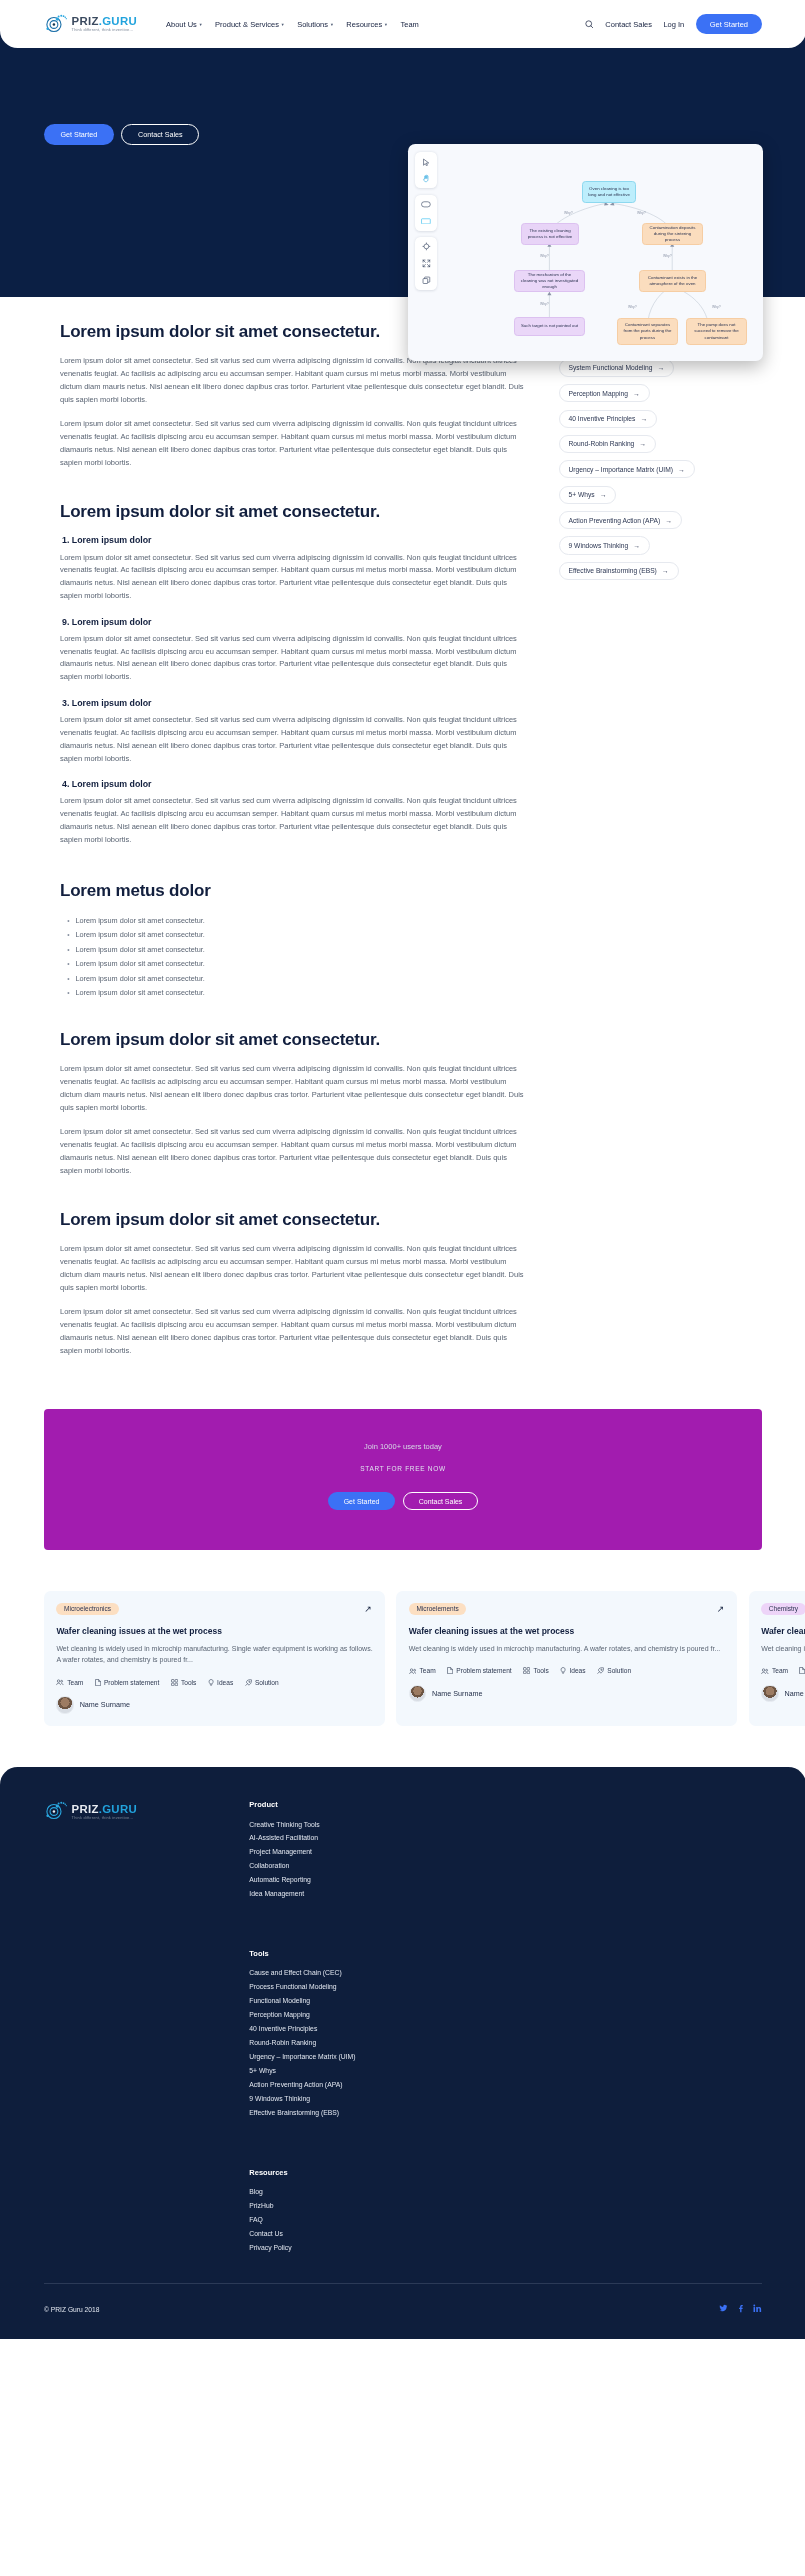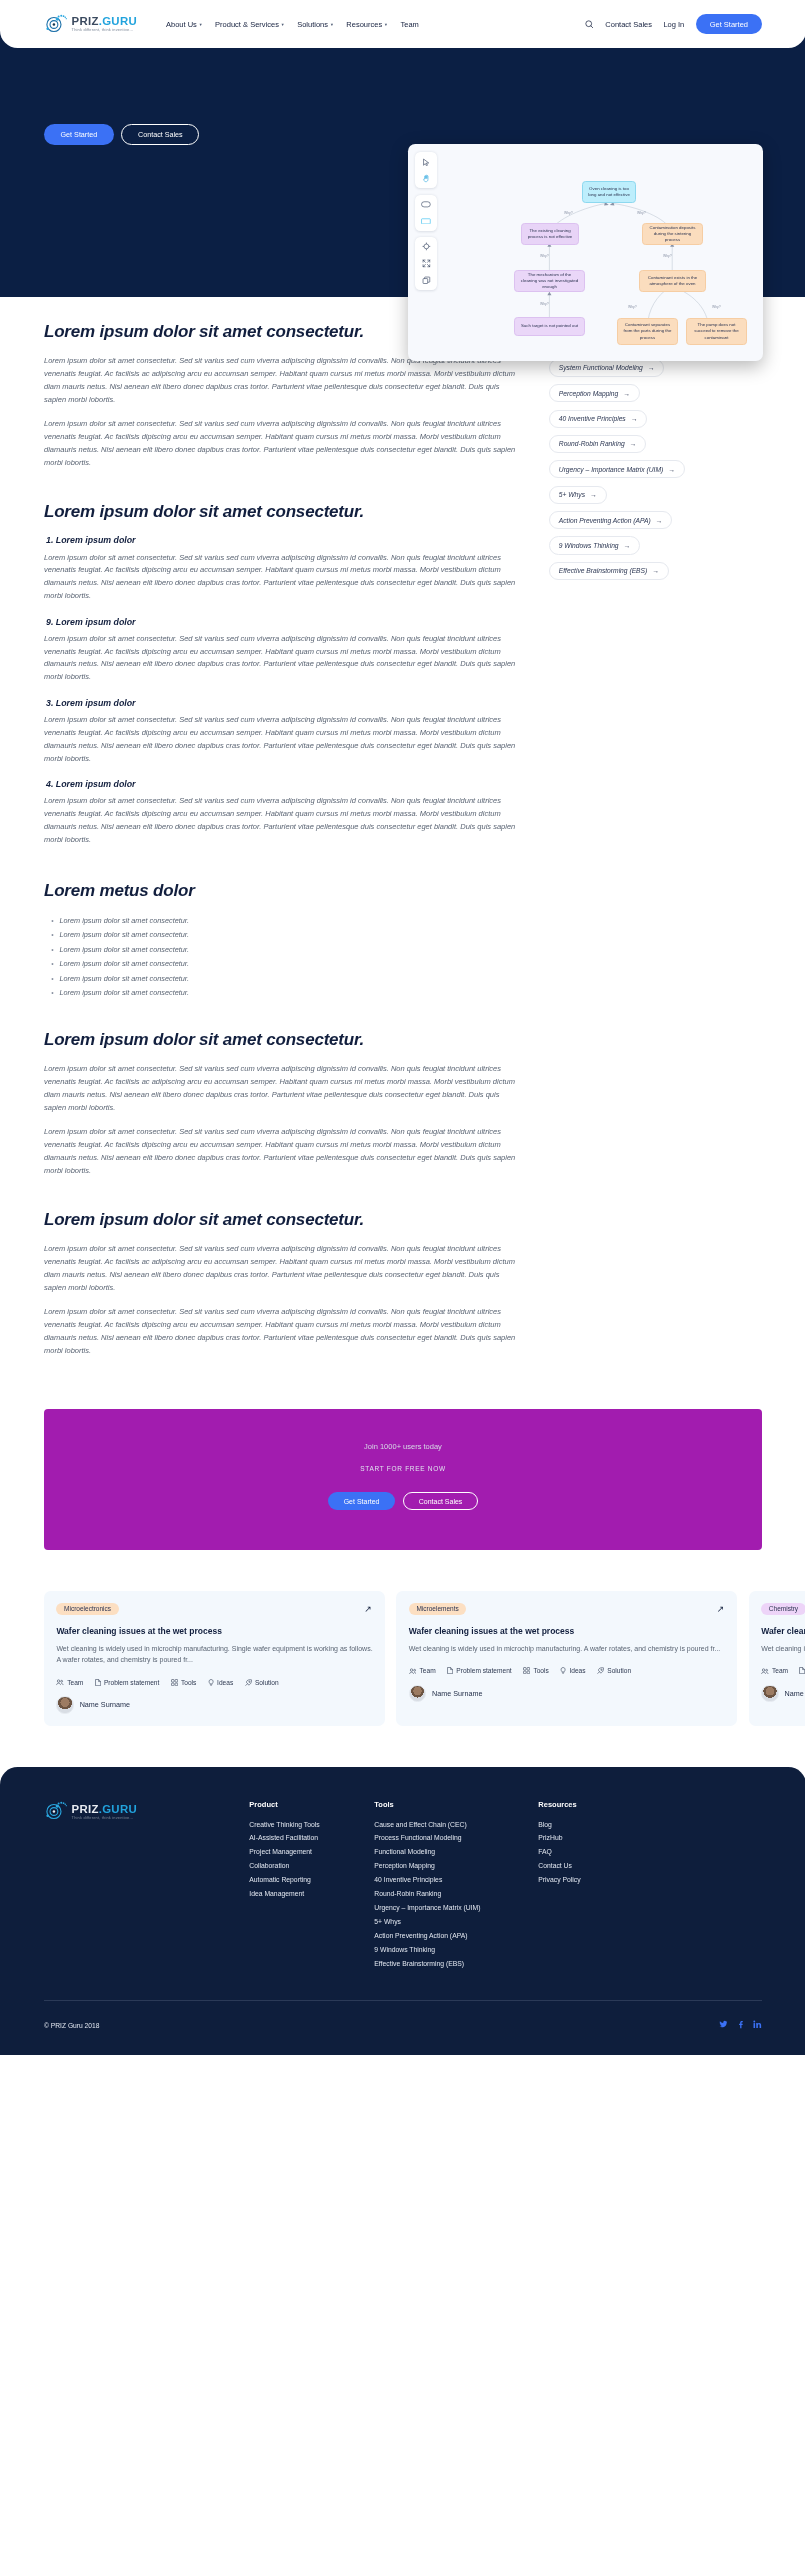--- a/index.html
+++ b/index.html
@@ -97,7 +97,7 @@
   .why-lbl { position: absolute; font-size: 3.4px; color: #8a93a6; }
 
   
-  .content-area { display: flex; padding: 25px 44px 0 44px; gap: 30px; font-style: italic; }
+  .content-area { display: flex; padding: 25px 44px 0 60px; gap: 30px; }
   .col-main { width: 475px; }
   .col-side { width: 206px; padding-top: 11.4px; }
 

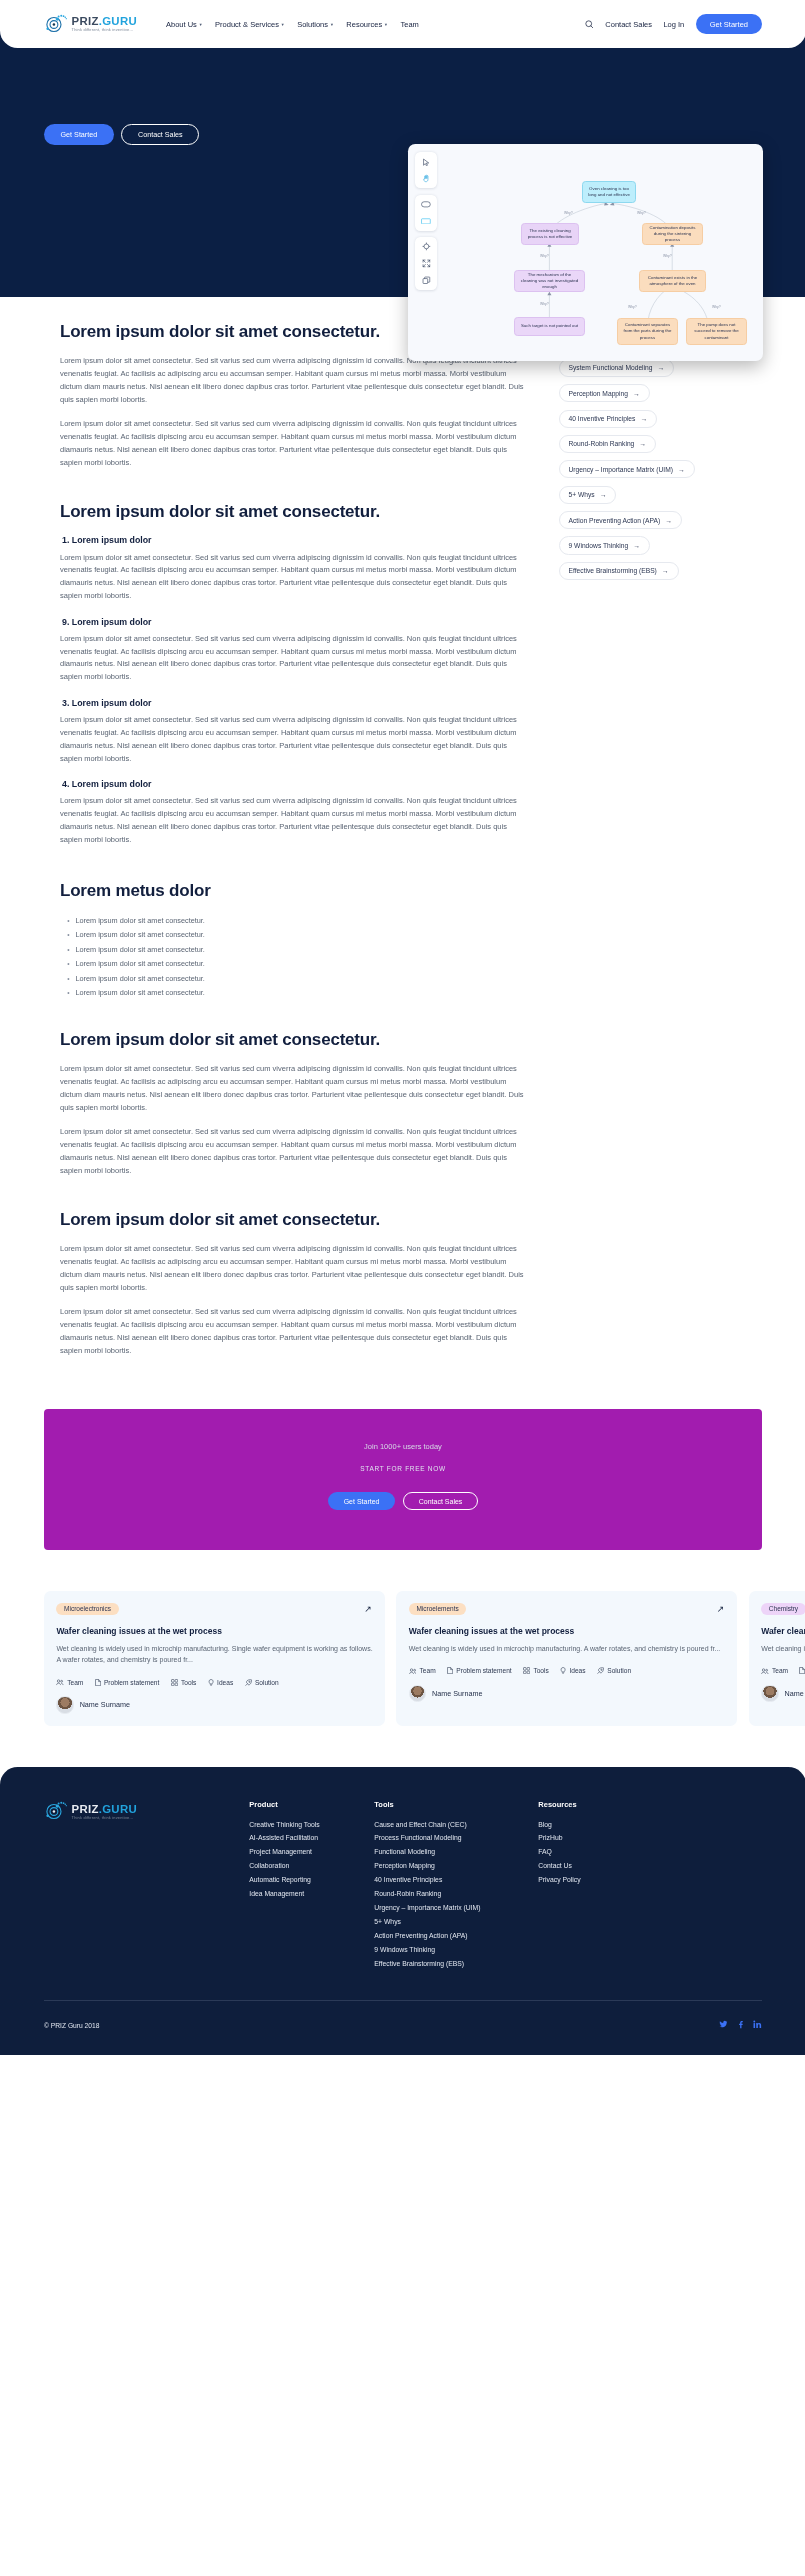--- a/index.html
+++ b/index.html
@@ -181,7 +181,7 @@
   .footer-top { display: flex; align-items: flex-start; }
   .f-logo { width: 196px; }
   .f-logo .logo-word .a { color: #e8ecf2; }
-  .f-cols { display: flex; gap: 48px; margin-left: 9.3px; }
+  .f-cols { display: flex; gap: 48px; margin-left: 9.3px; flex-direction: column; }
   .f-col { min-width: 77px; }
   .f-col.wide { min-width: 116px; }
   .f-head { font-size: 7.5px; font-weight: 700; margin-bottom: 8.3px; color: #fff; }

